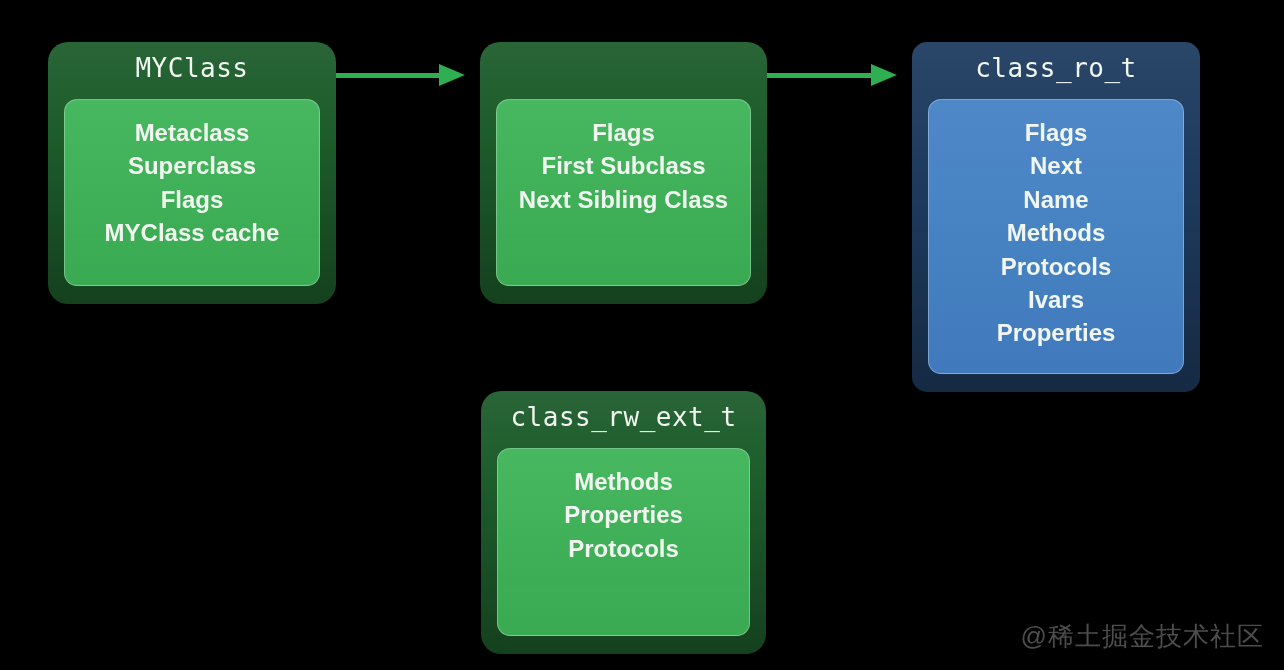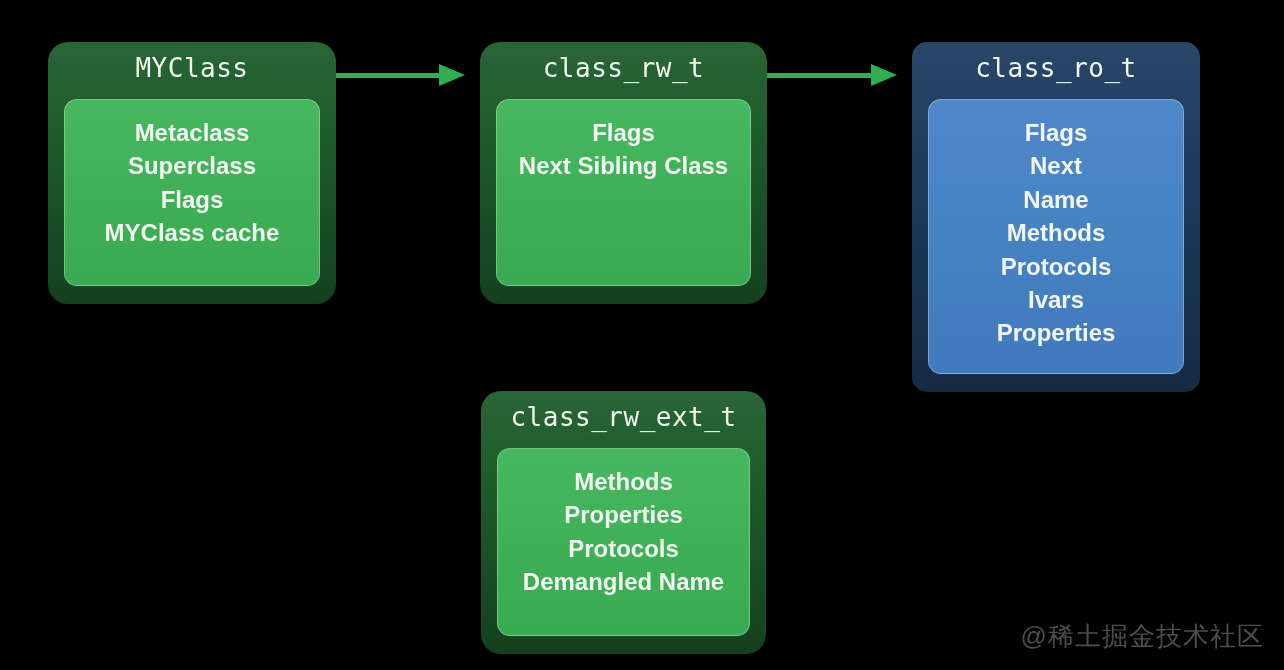--- a/index.html
+++ b/index.html
@@ -127,7 +127,6 @@
   </div>
 
   <div class="node green n2">
-    <div class="node-title">class_rw_t</div>
     <div class="node-body">
       <div class="item">Flags</div>
       <div class="item">Next Sibling Class</div>

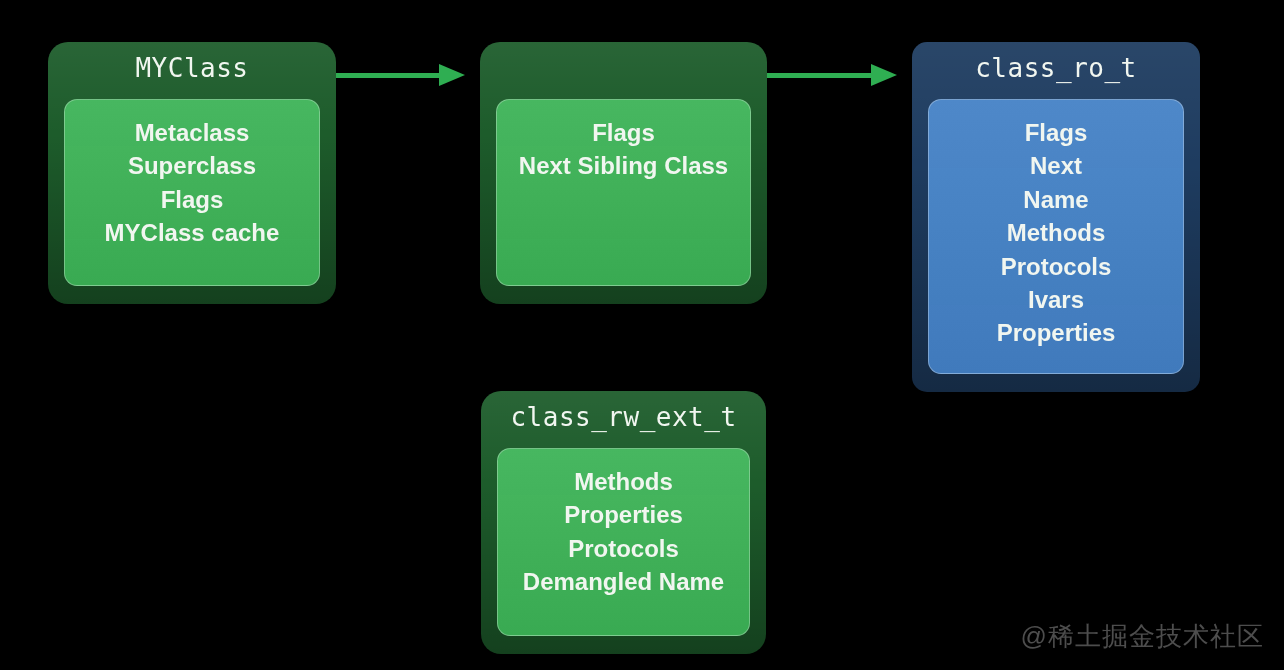--- a/index.html
+++ b/index.html
@@ -129,6 +129,7 @@
   <div class="node green n2">
     <div class="node-body">
       <div class="item">Flags</div>
+      <div class="item">First Subclass</div>
       <div class="item">Next Sibling Class</div>
     </div>
   </div>

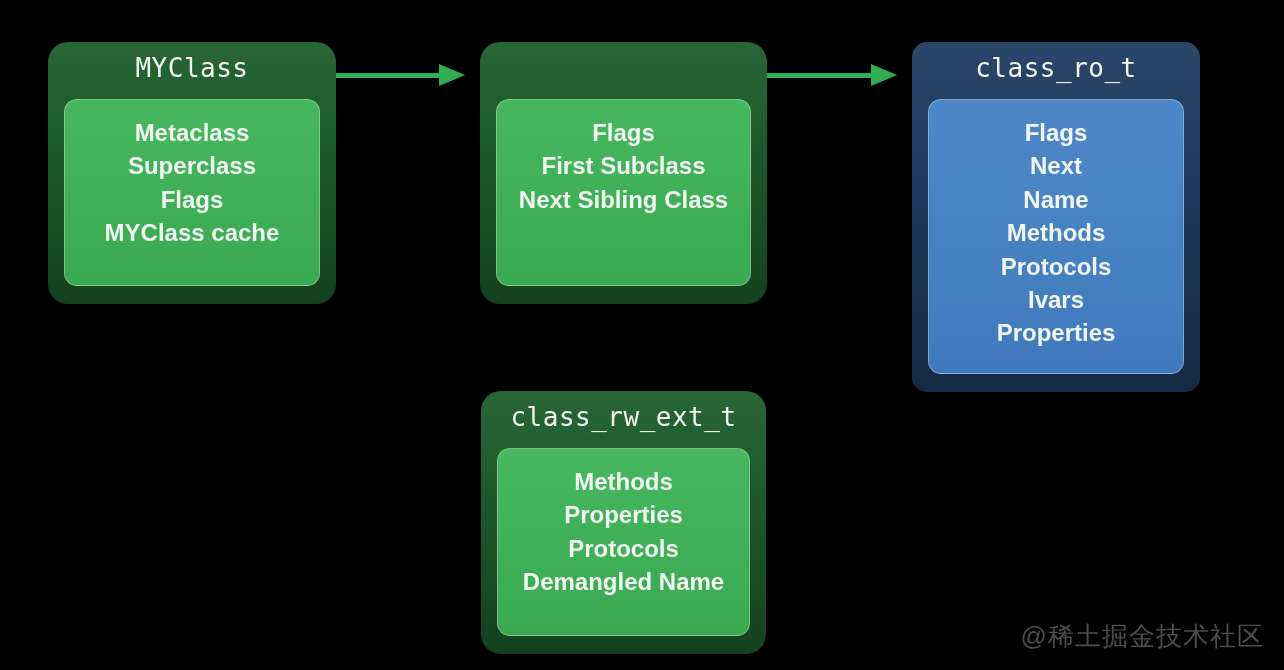--- a/index.html
+++ b/index.html
@@ -158,7 +158,6 @@
       <div class="item">Methods</div>
       <div class="item">Properties</div>
       <div class="item">Protocols</div>
-      <div class="item">Demangled Name</div>
     </div>
   </div>
 

